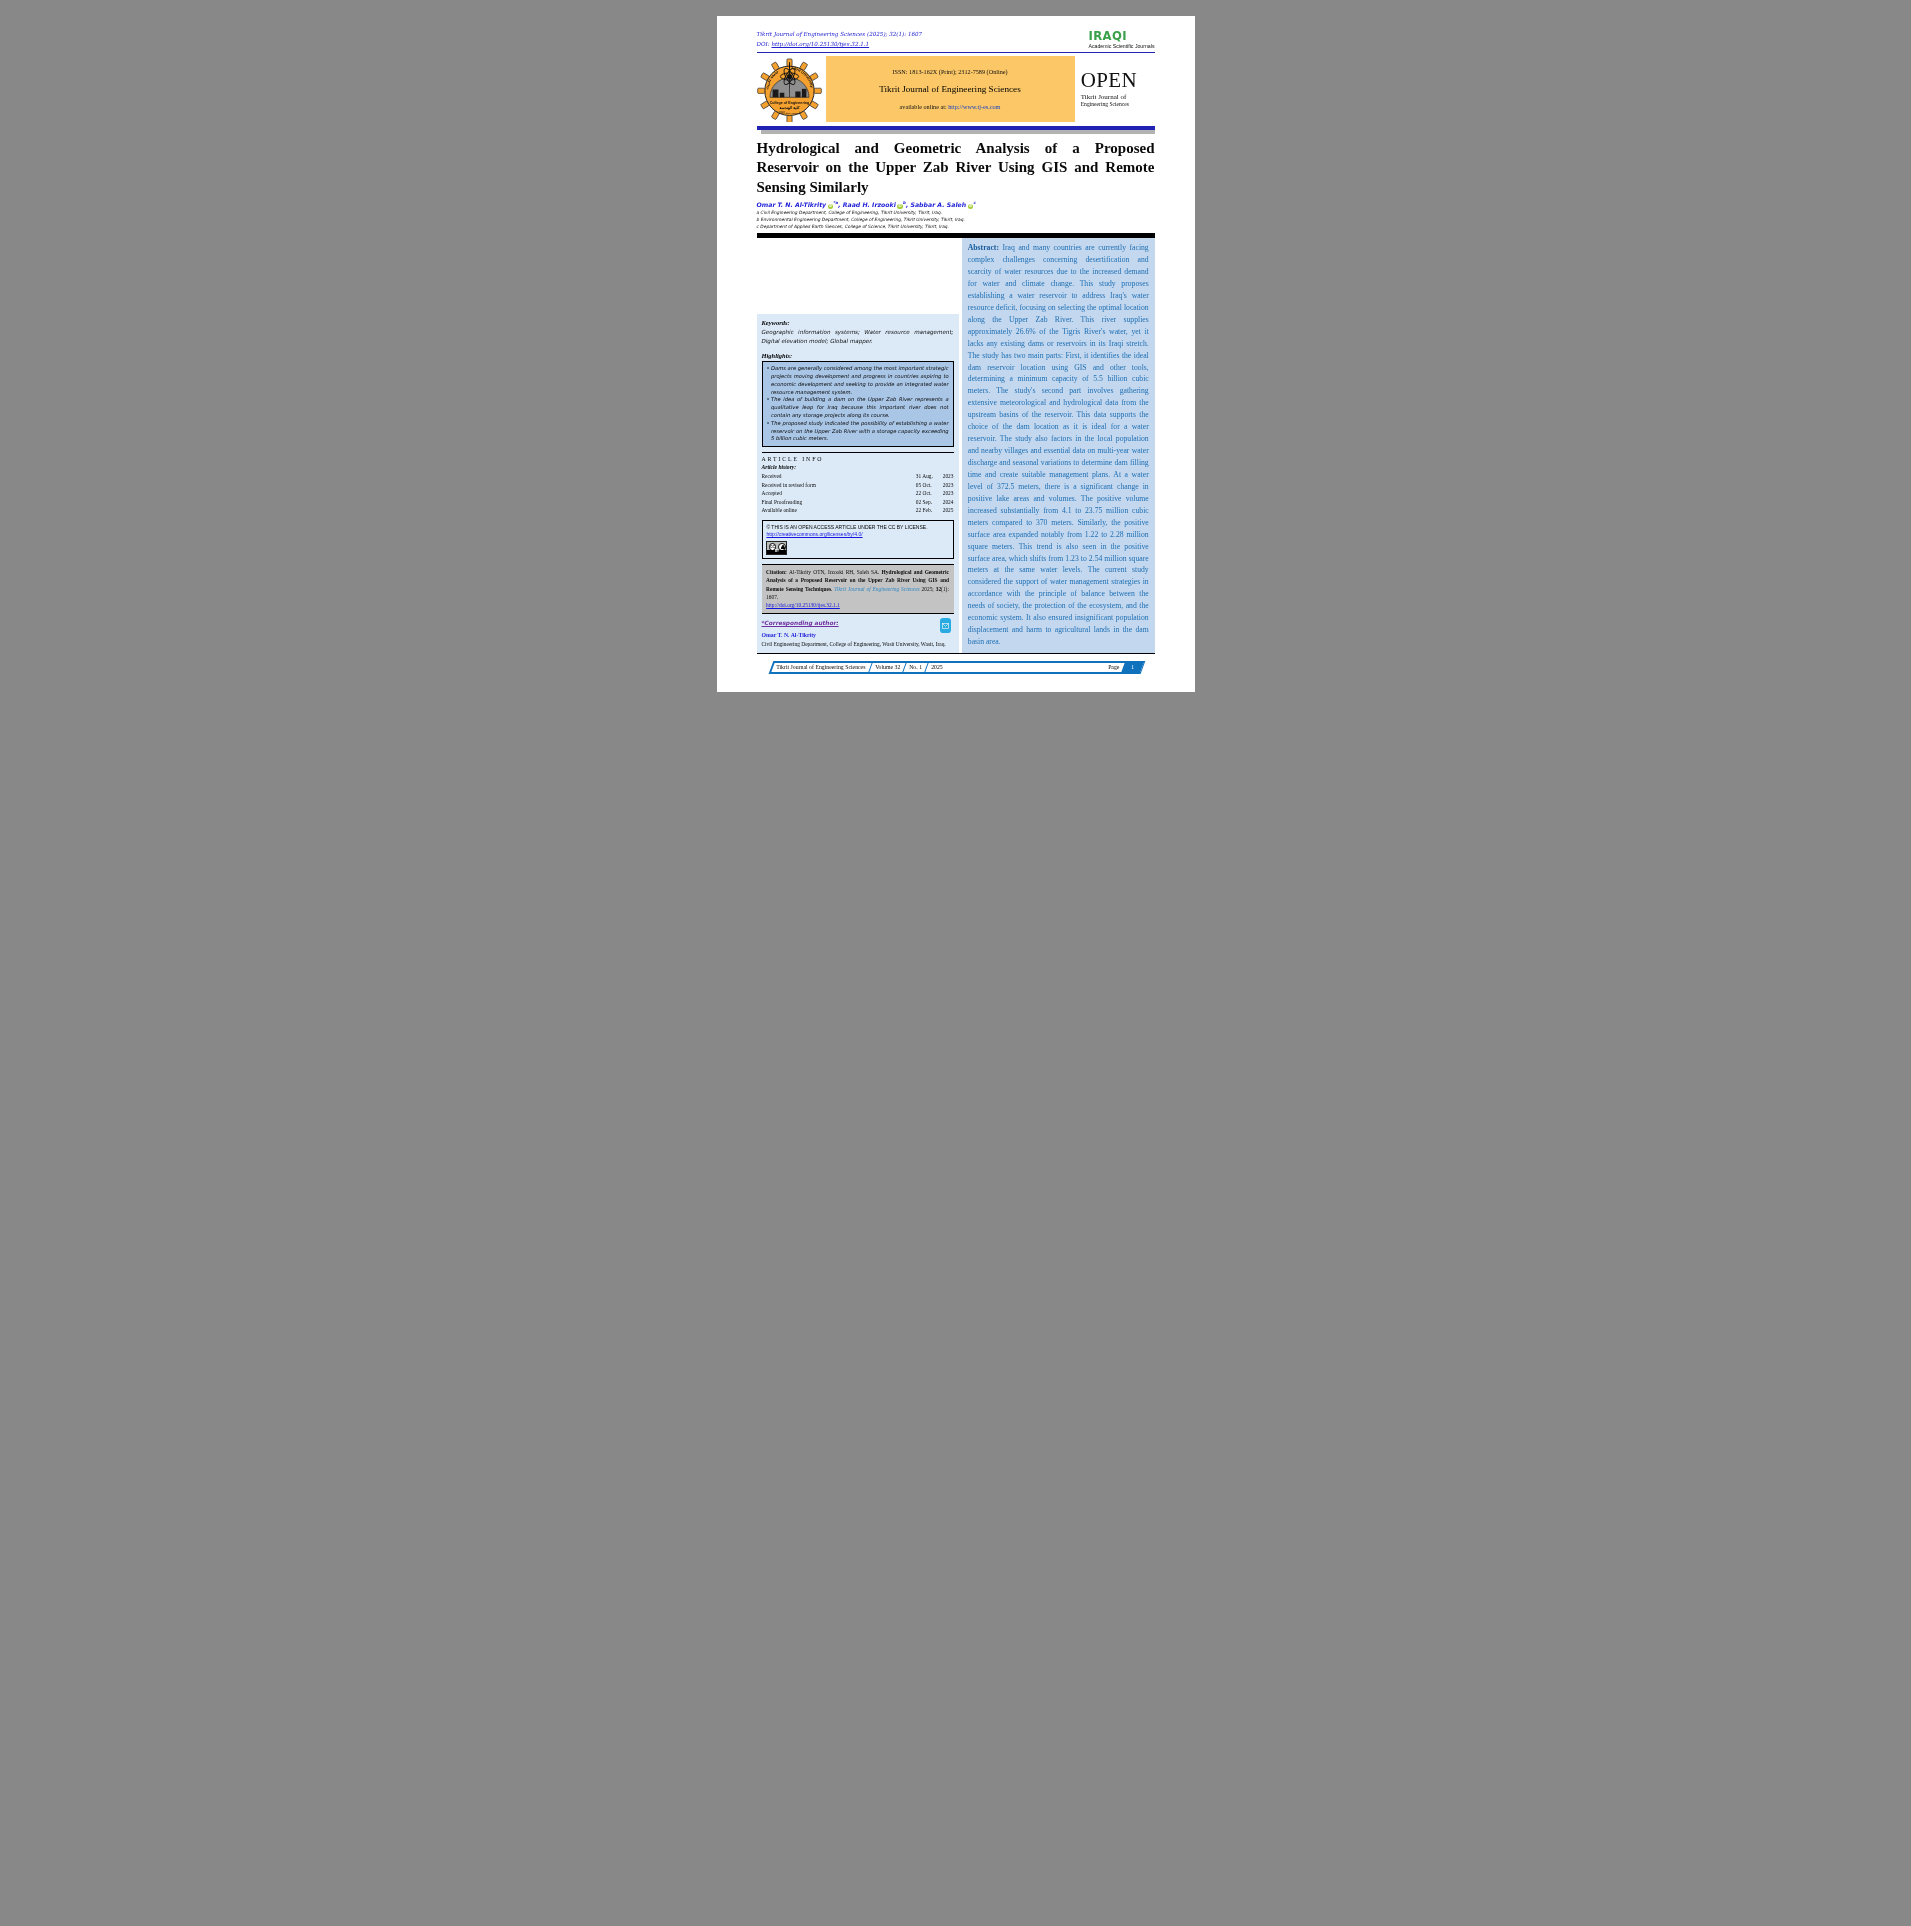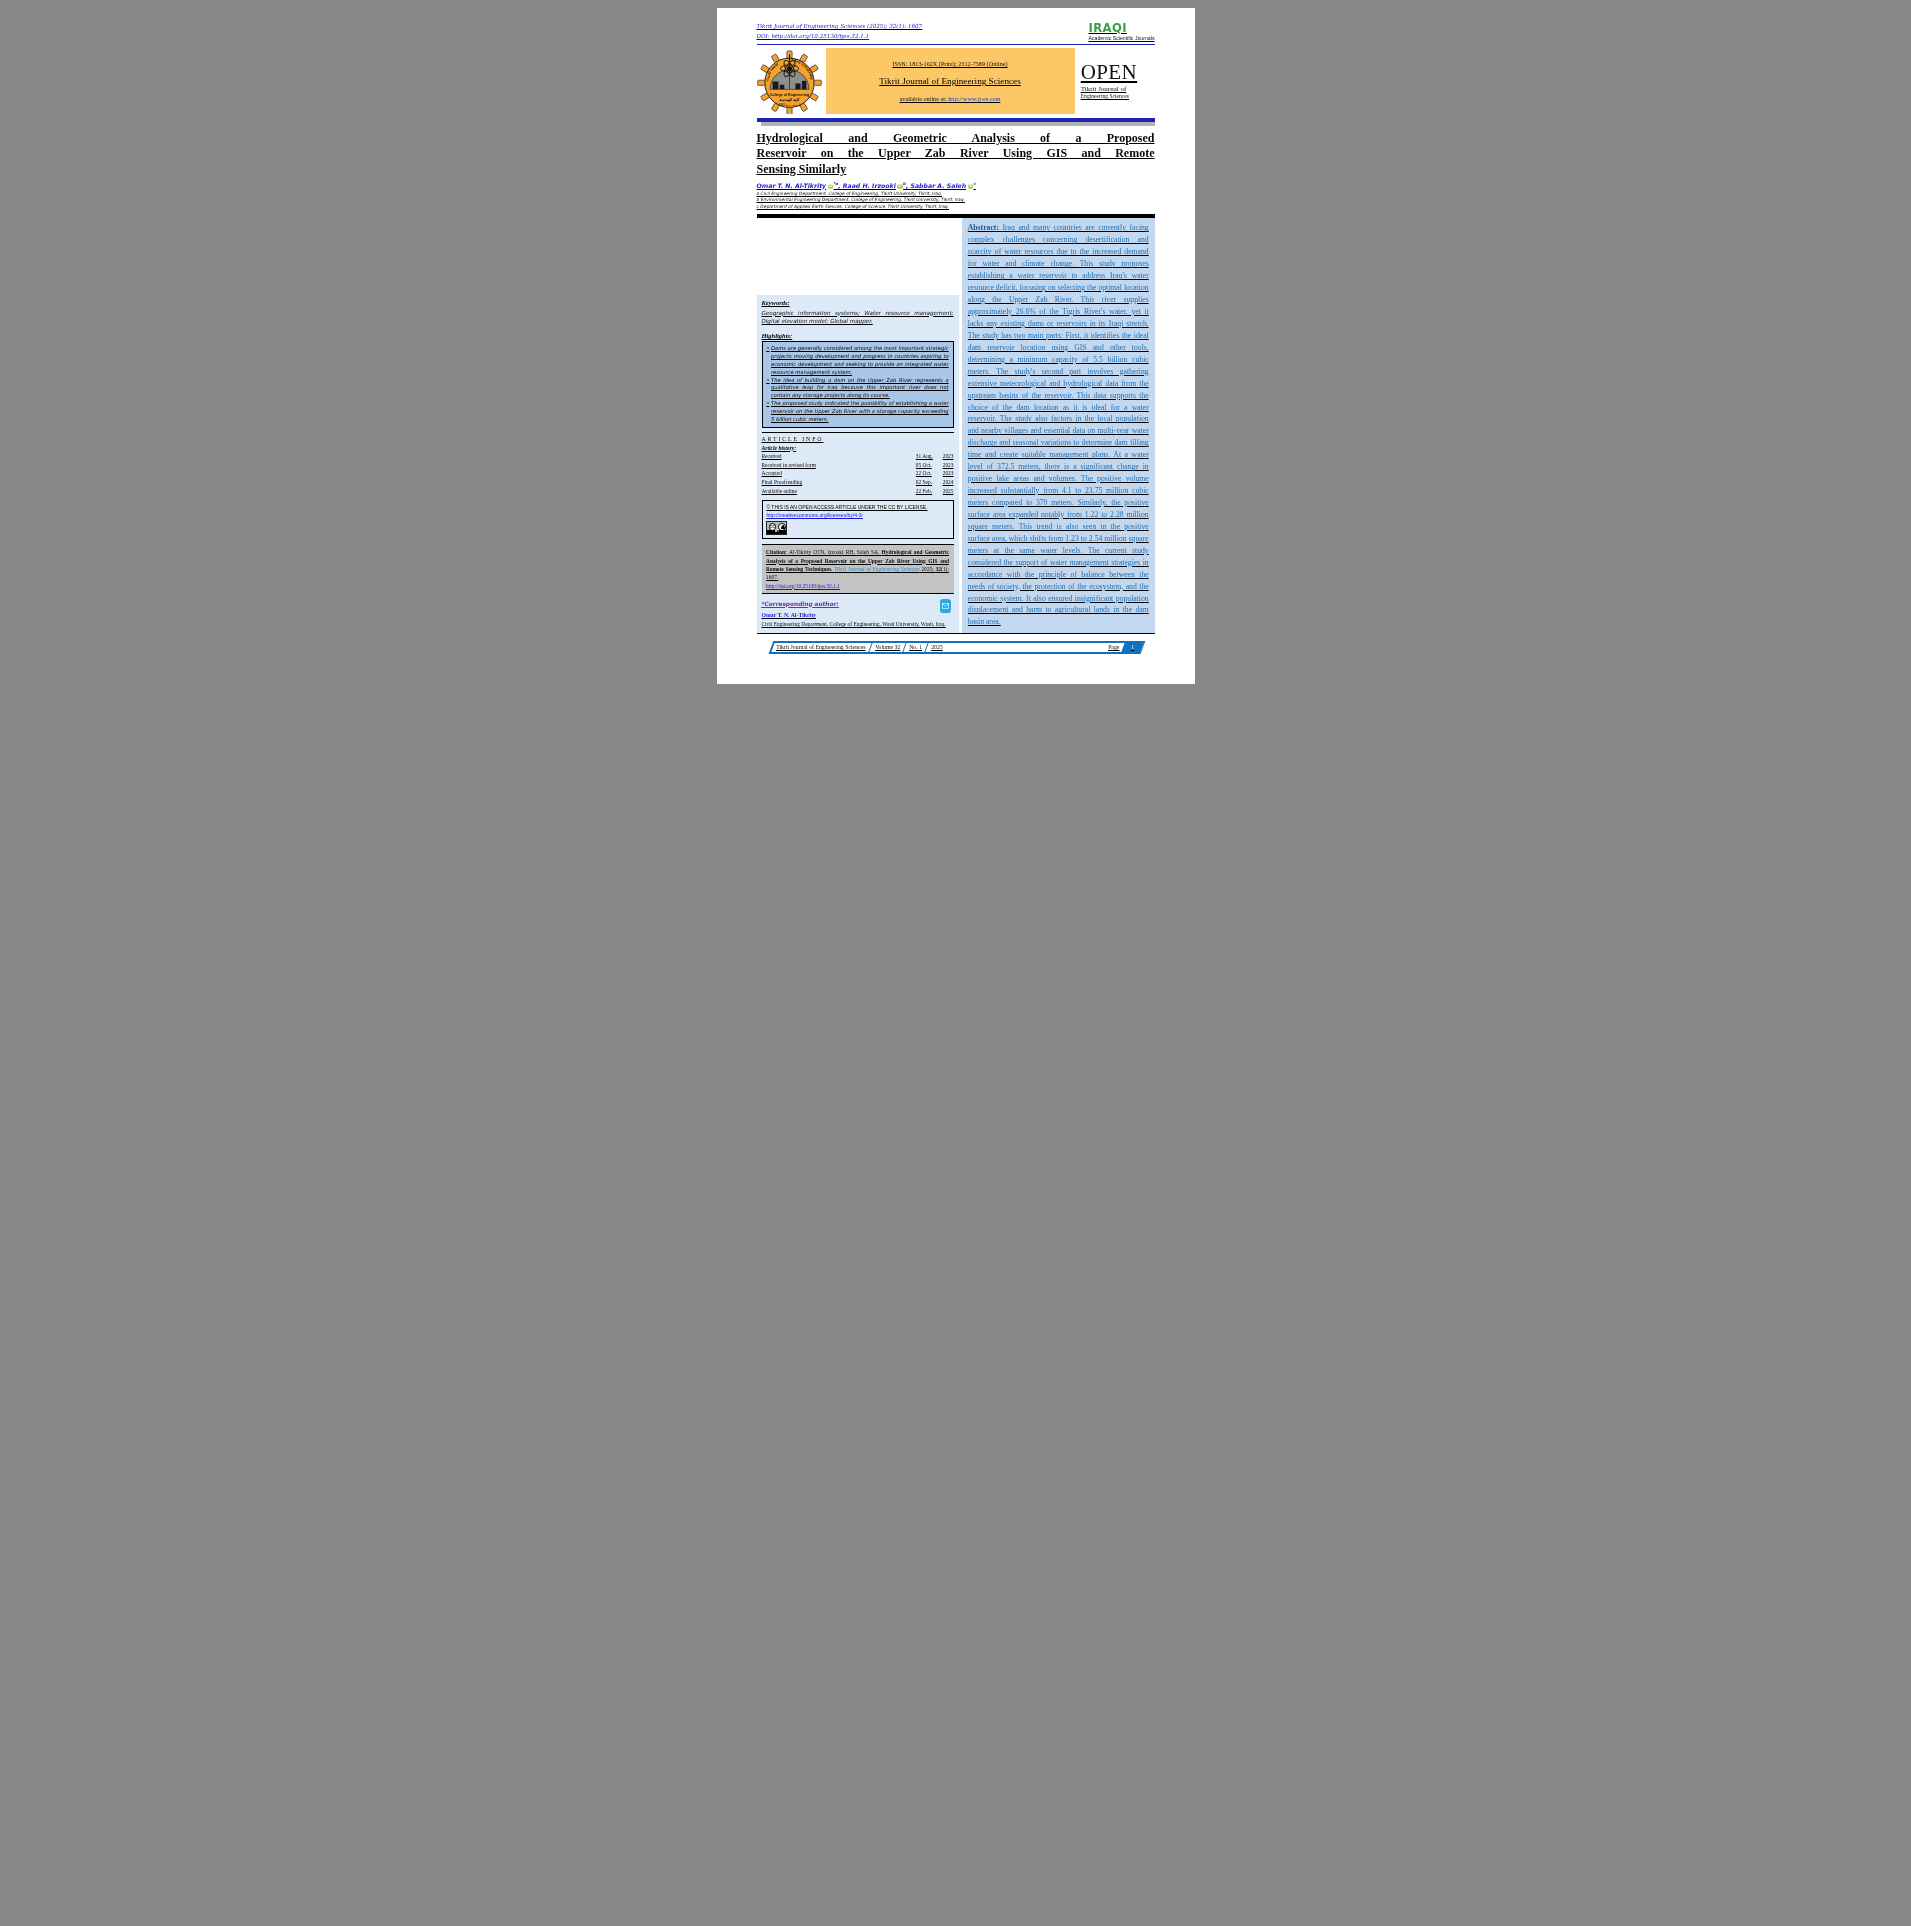--- a/index.html
+++ b/index.html
@@ -12,7 +12,7 @@
   }
   *{margin:0;padding:0;box-sizing:border-box;}
   body{background:#888;font-family:"Liberation Serif",serif;}
-  .page{width:478px;min-height:676px;background:#fff;margin:8px auto;position:relative;overflow:hidden;text-decoration:underline;}
+  .page{width:478px;min-height:676px;background:#fff;margin:16px auto;position:relative;overflow:hidden;}
 
   
   .header-row{display:flex;justify-content:space-between;align-items:flex-start;margin:14px 40px 0;}

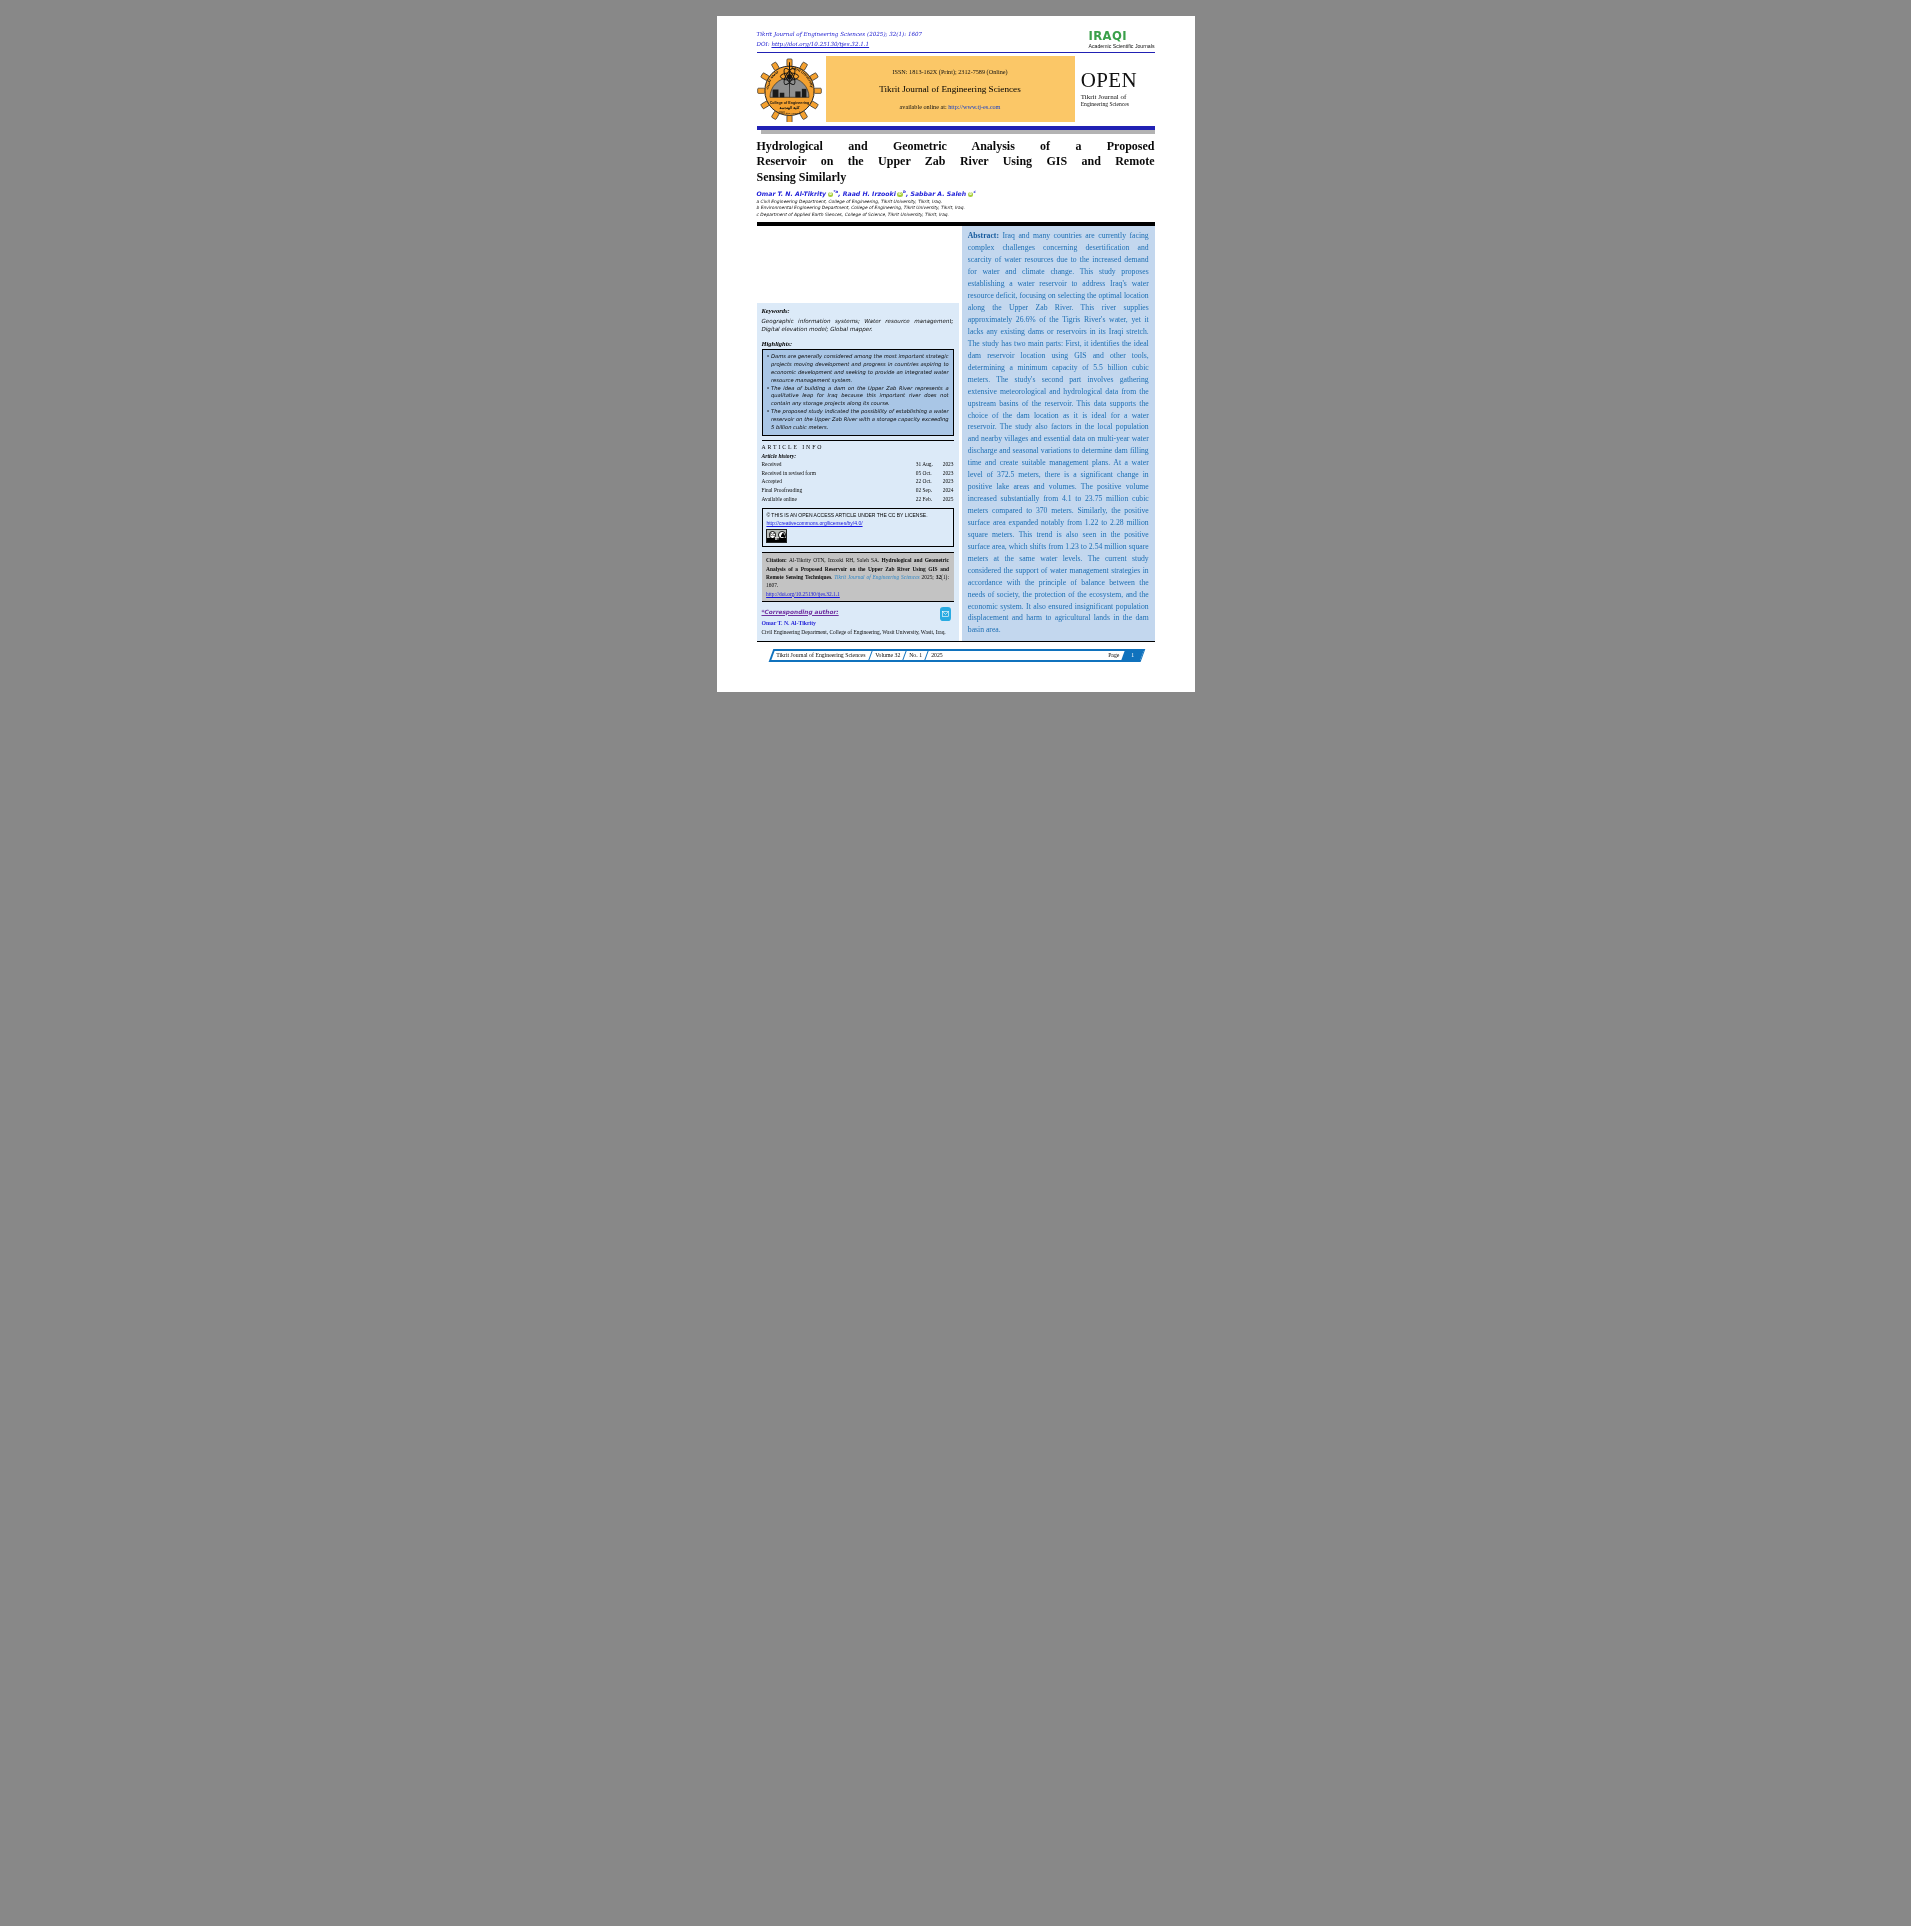--- a/index.html
+++ b/index.html
@@ -40,7 +40,7 @@
   .bar-gray{height:3.9px;background:#b3b3b3;margin:0 40px 0 44px;}
 
   
-  .title{margin:4.6px 40px 1.5px;font-weight:bold;font-size:12px;line-height:1.3;color:#0a0a0a;}
+  .title{margin:4.6px 40px 1.5px;font-weight:bold;font-size:15px;line-height:1.3;color:#0a0a0a;}
   .title .jline{text-align:justify;text-align-last:justify;}
   .authors{margin:3.1px 40px 0.8px;font-family:"DejaVu Sans",sans-serif;font-style:italic;font-weight:bold;color:var(--author_blue);font-size:6.2px;}
   .authors sup{font-size:4px;vertical-align:super;}

